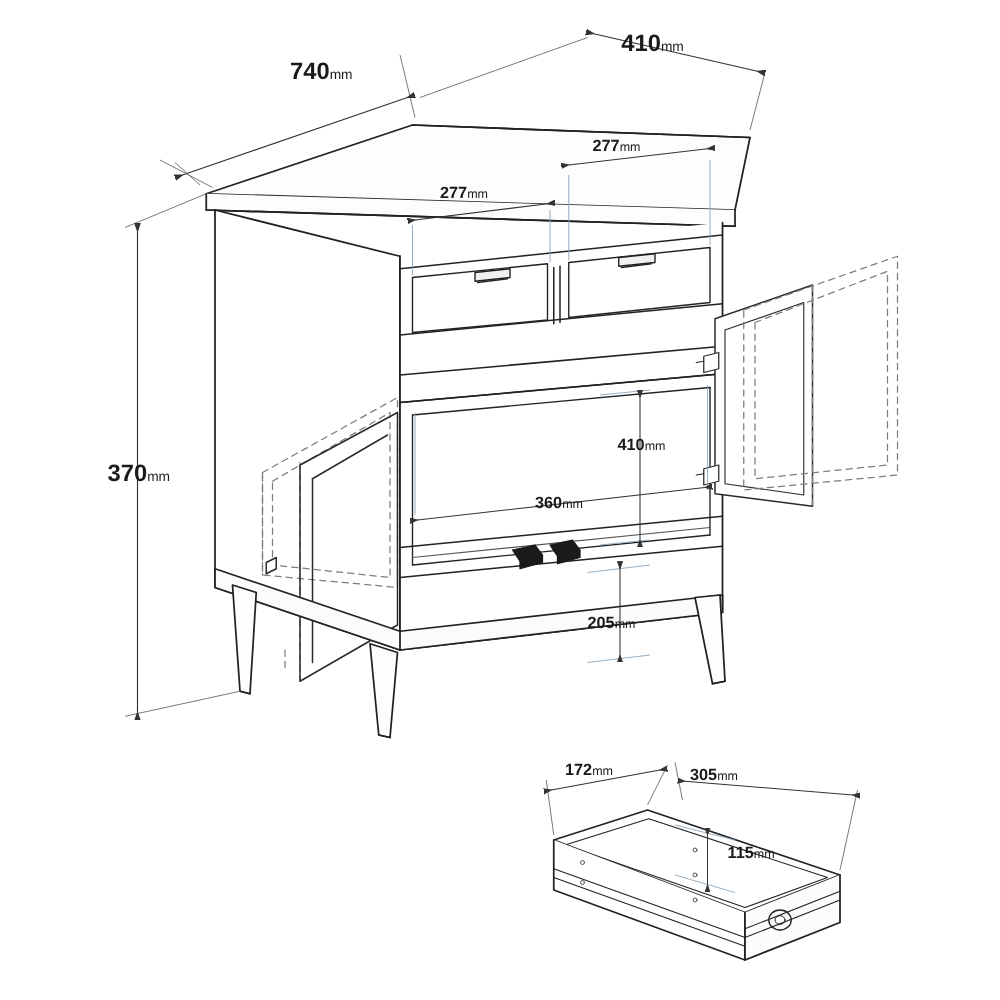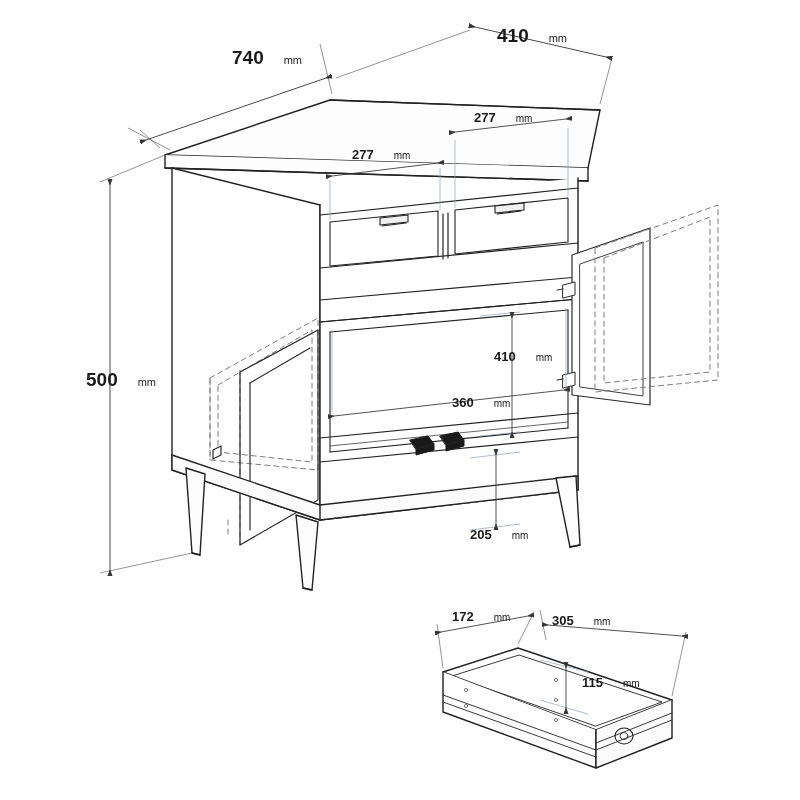--- a/index.html
+++ b/index.html
@@ -38,7 +38,6 @@
   .dim-label .unit {
     font-weight: normal;
     font-size: 11px;
-    padding-left: 20px;
   }
   .dim-label.small .val {
     font-weight: bold;

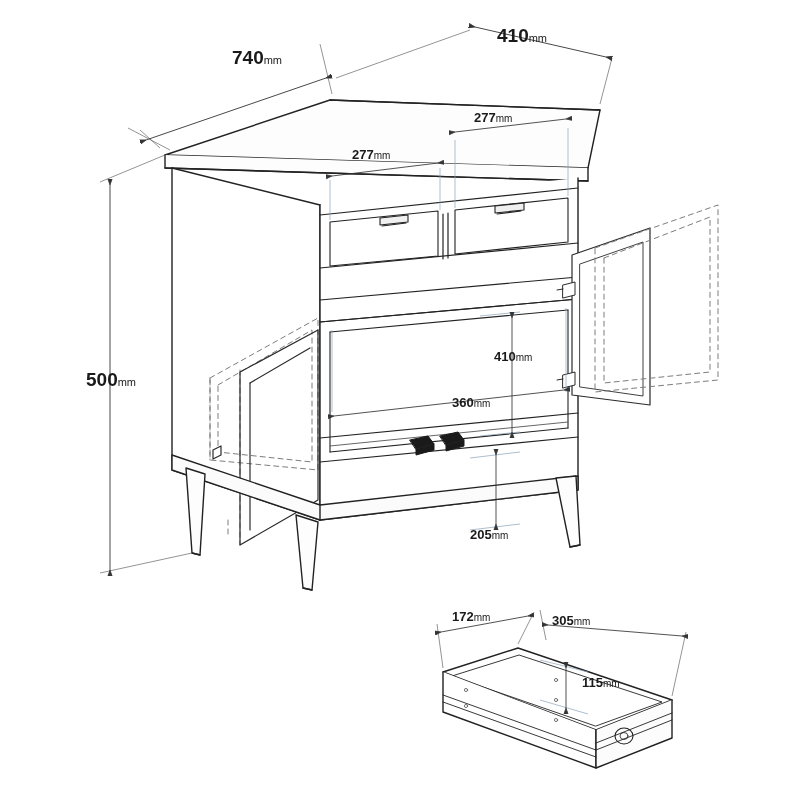--- a/index.html
+++ b/index.html
@@ -278,7 +278,7 @@
   </div>
 
   <div class="dim-label" style="left:86px; top:370px;">
-    <span class="val">500</span><span class="unit">mm</span>
+    <span class="val">370</span><span class="unit">mm</span>
   </div>
 
   <div class="dim-label small" style="left:494px; top:348px;">

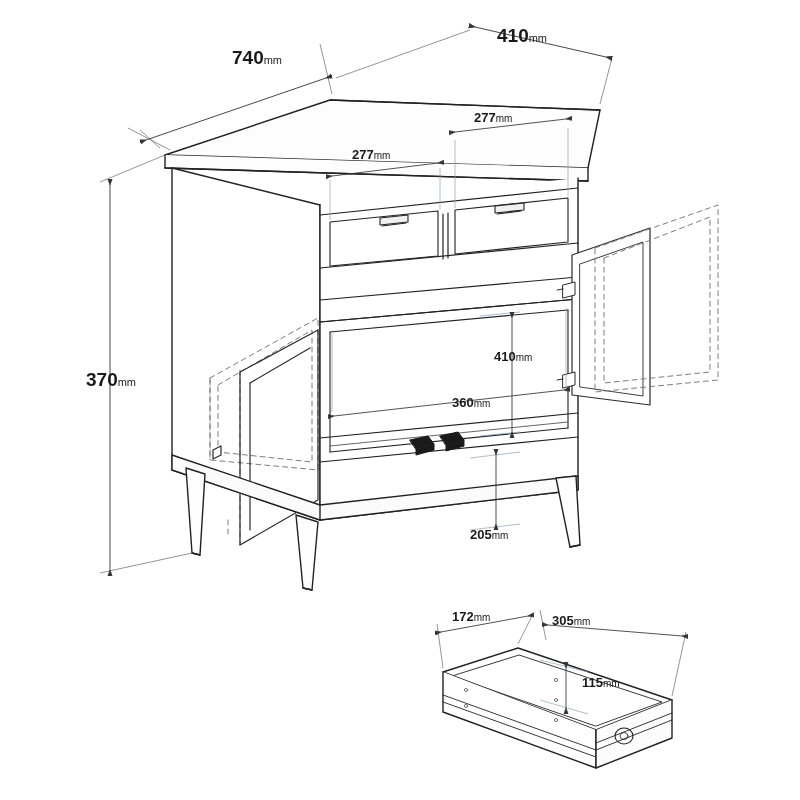--- a/index.html
+++ b/index.html
@@ -285,7 +285,7 @@
     <span class="val">410</span><span class="unit">mm</span>
   </div>
 
-  <div class="dim-label small" style="left:452px; top:394px;text-align:center;">
+  <div class="dim-label small" style="left:428px; top:394px;text-align:center;">
     <span class="val">360</span><span class="unit">mm</span>
   </div>
 

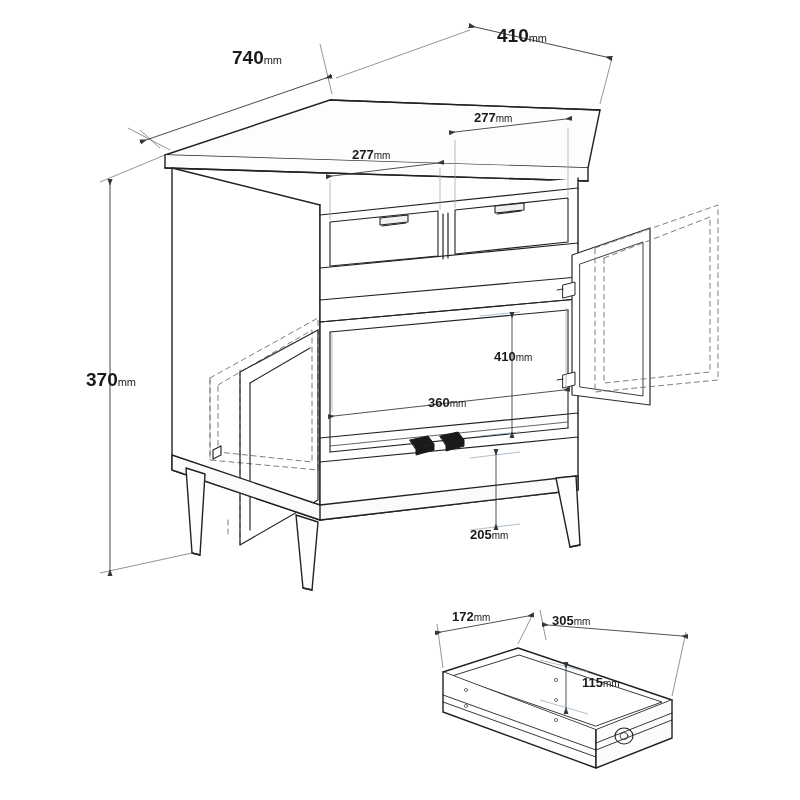--- a/index.html
+++ b/index.html
@@ -289,7 +289,7 @@
     <span class="val">360</span><span class="unit">mm</span>
   </div>
 
-  <div class="dim-label small" style="left:470px; top:490px;margin-top:36px;">
+  <div class="dim-label small" style="left:470px; top:490px;">
     <span class="val">205</span><span class="unit">mm</span>
   </div>
 

